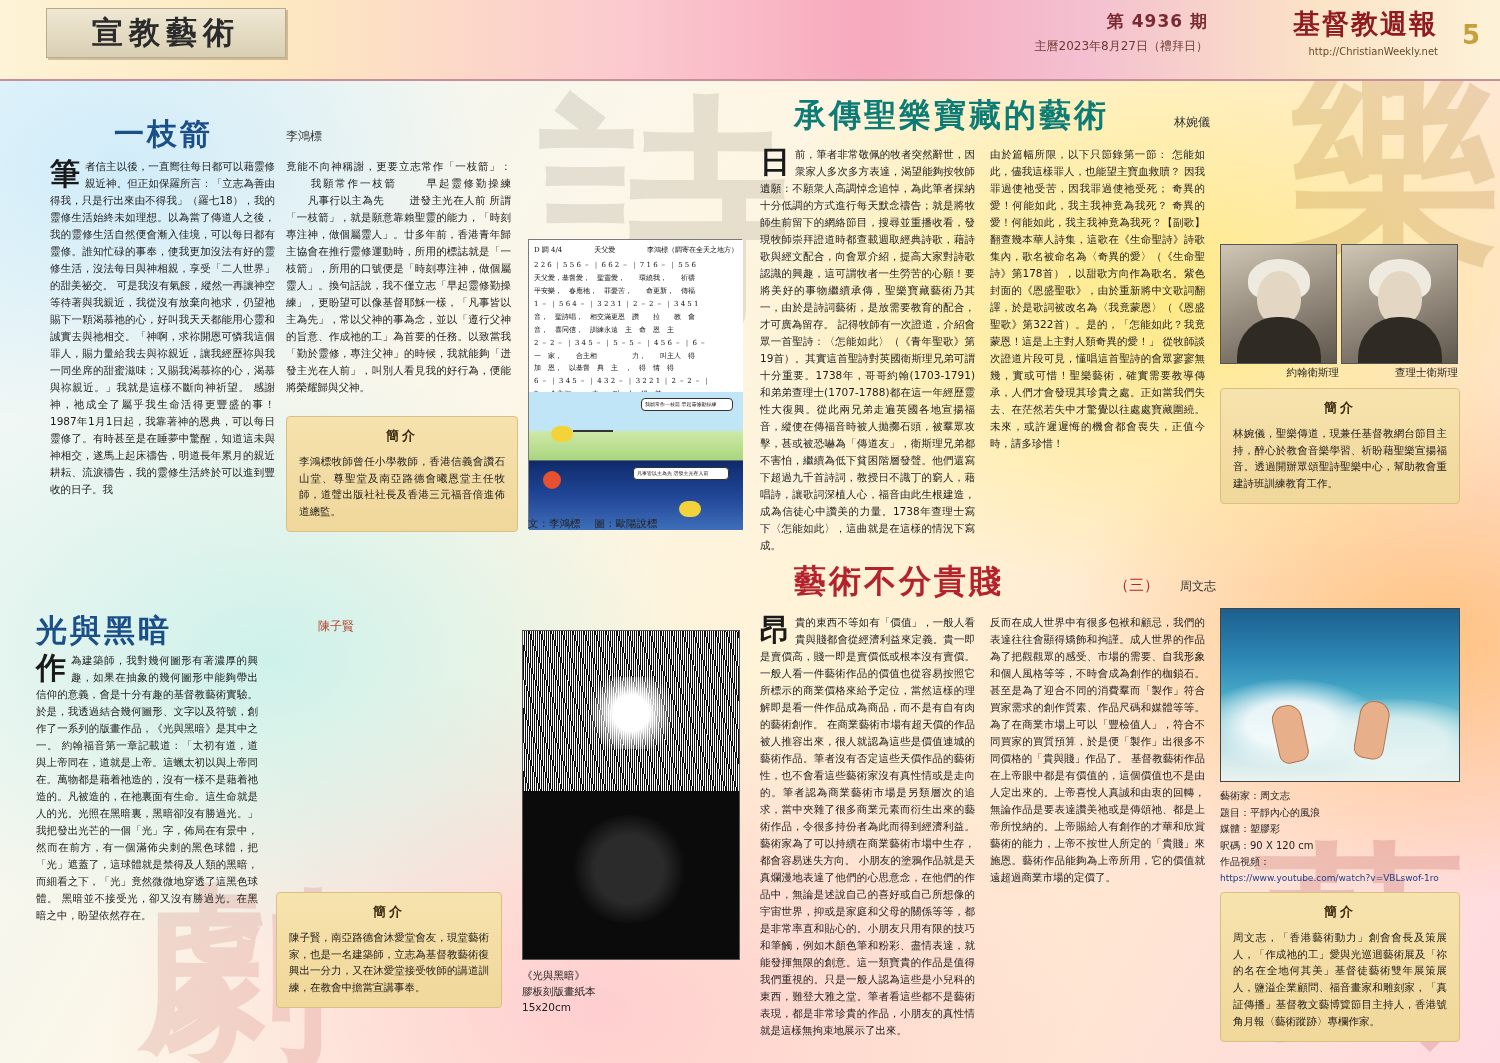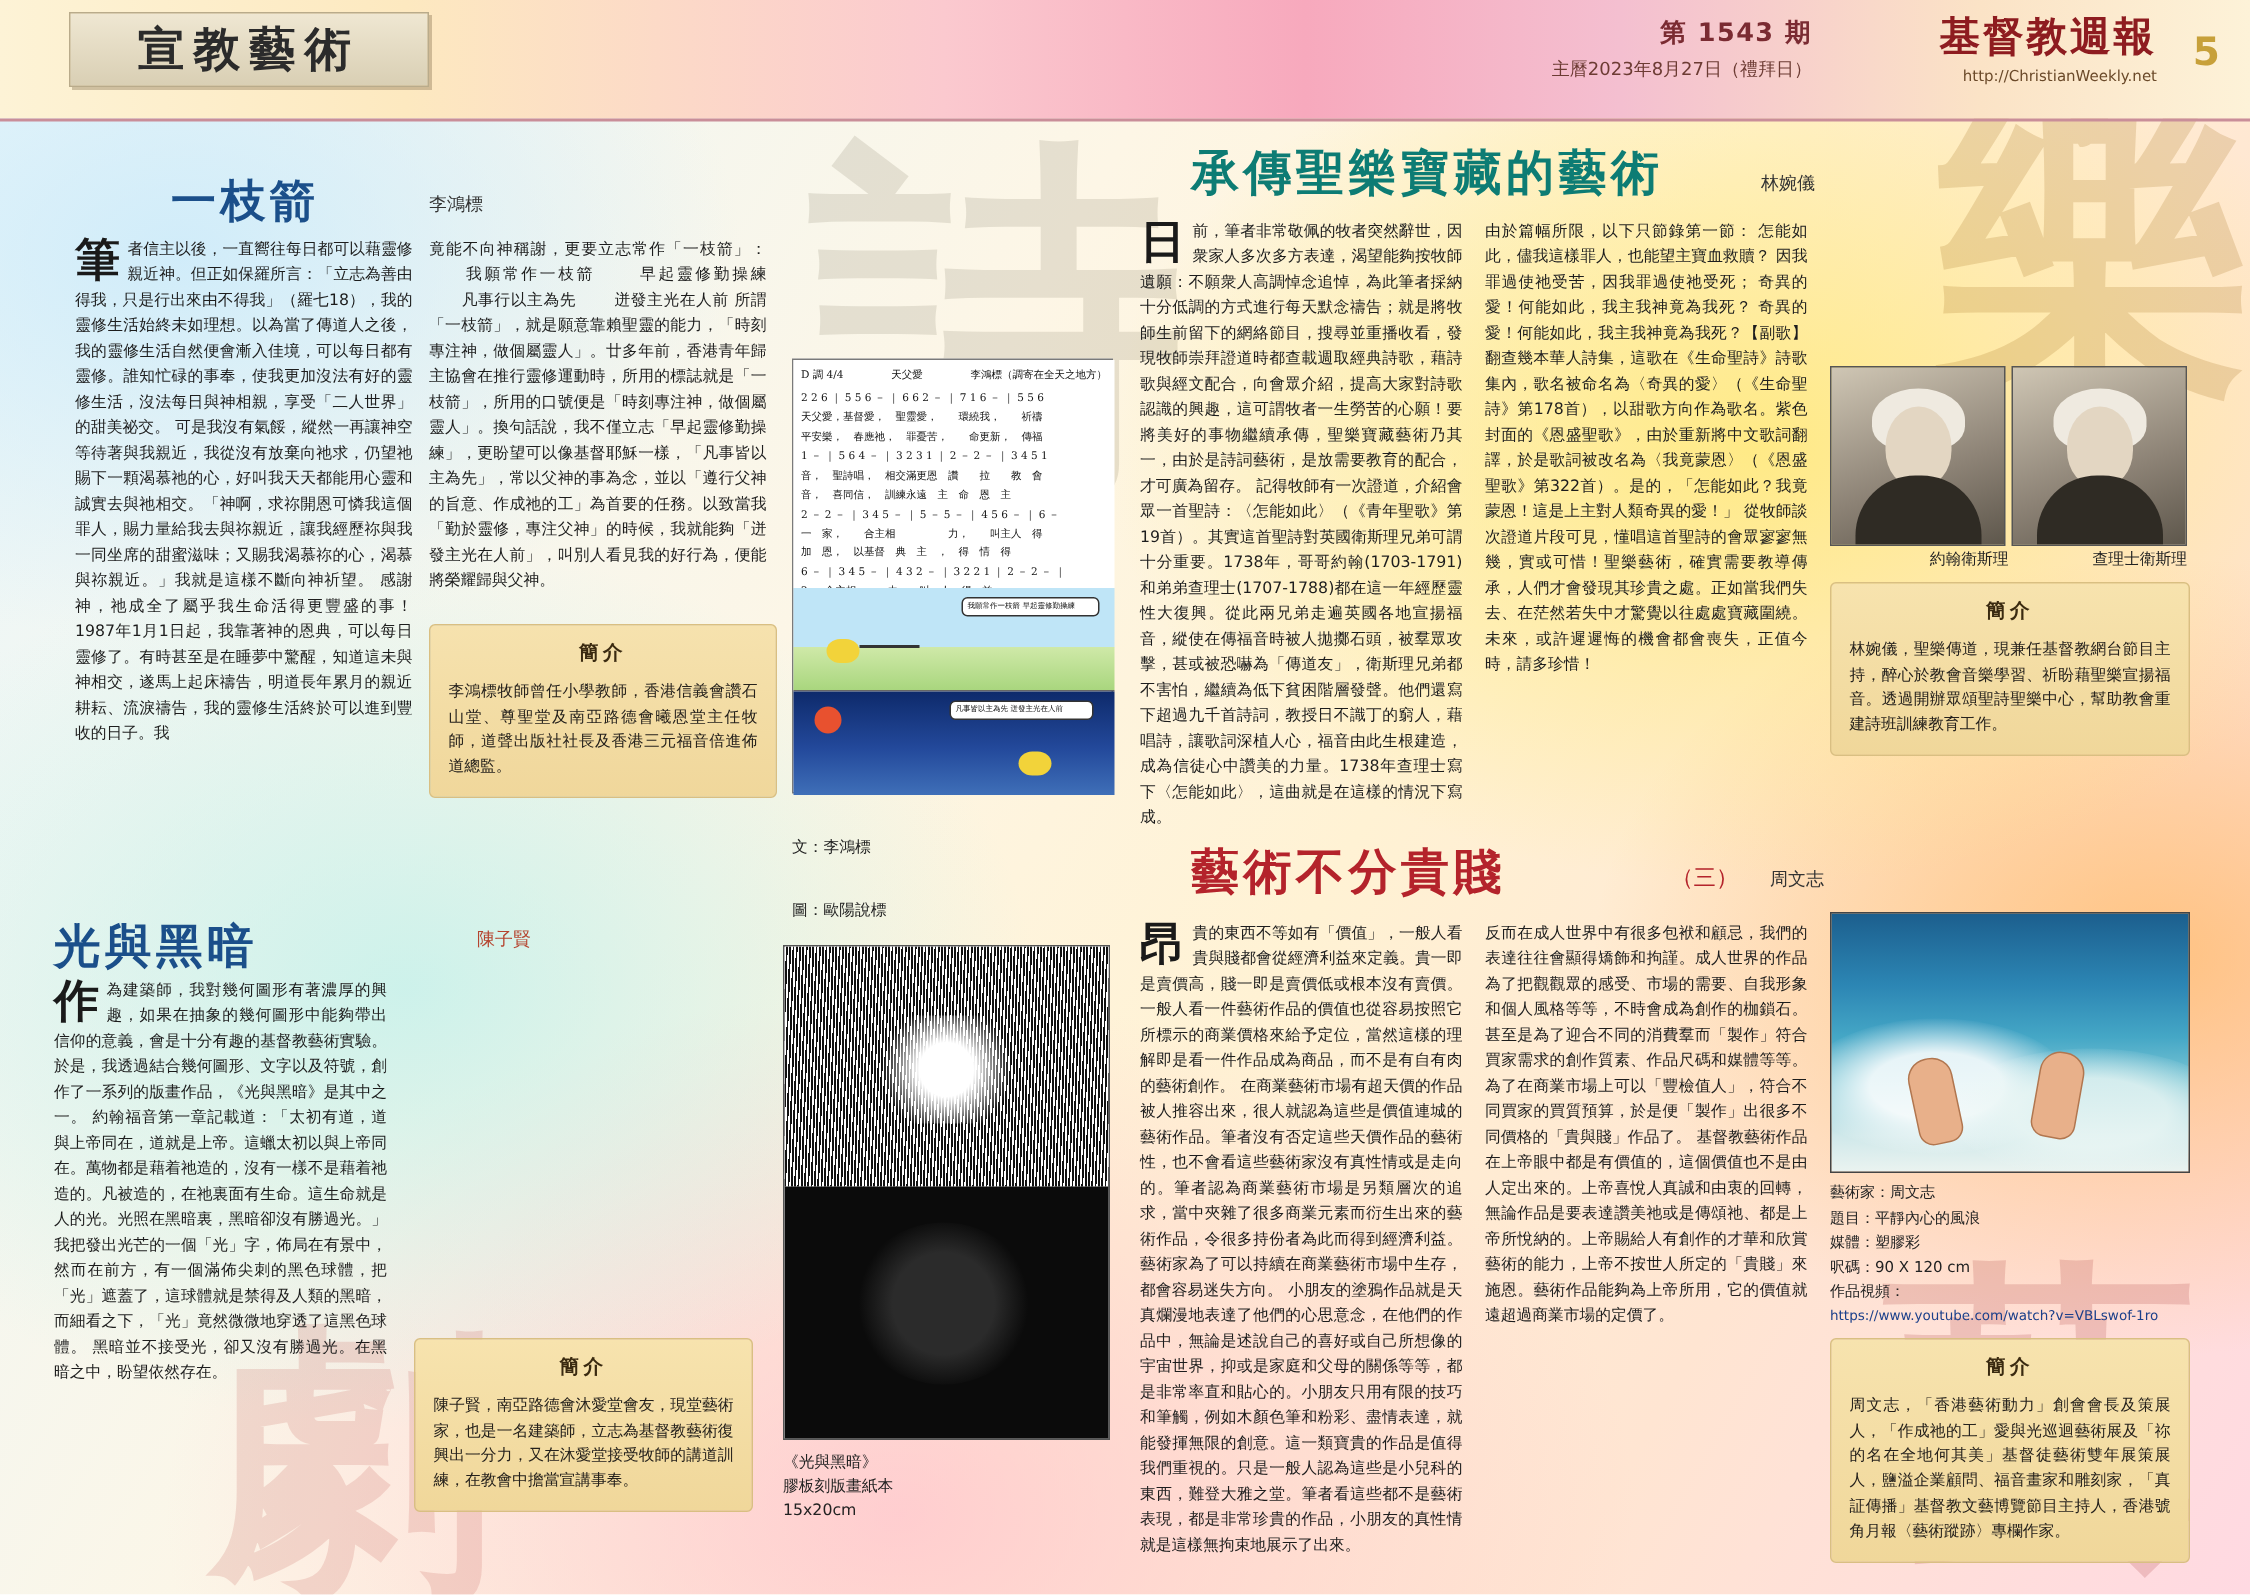--- a/index.html
+++ b/index.html
@@ -185,7 +185,7 @@
   <div id="header">
     <div id="banner-title">宣教藝術</div>
     <div id="issue-block">
-      <div id="issue-no">第 1543 期</div>
+      <div id="issue-no">第 4936 期</div>
       <div id="issue-date">主曆2023年8月27日（禮拜日）</div>
     </div>
     <div id="masthead">

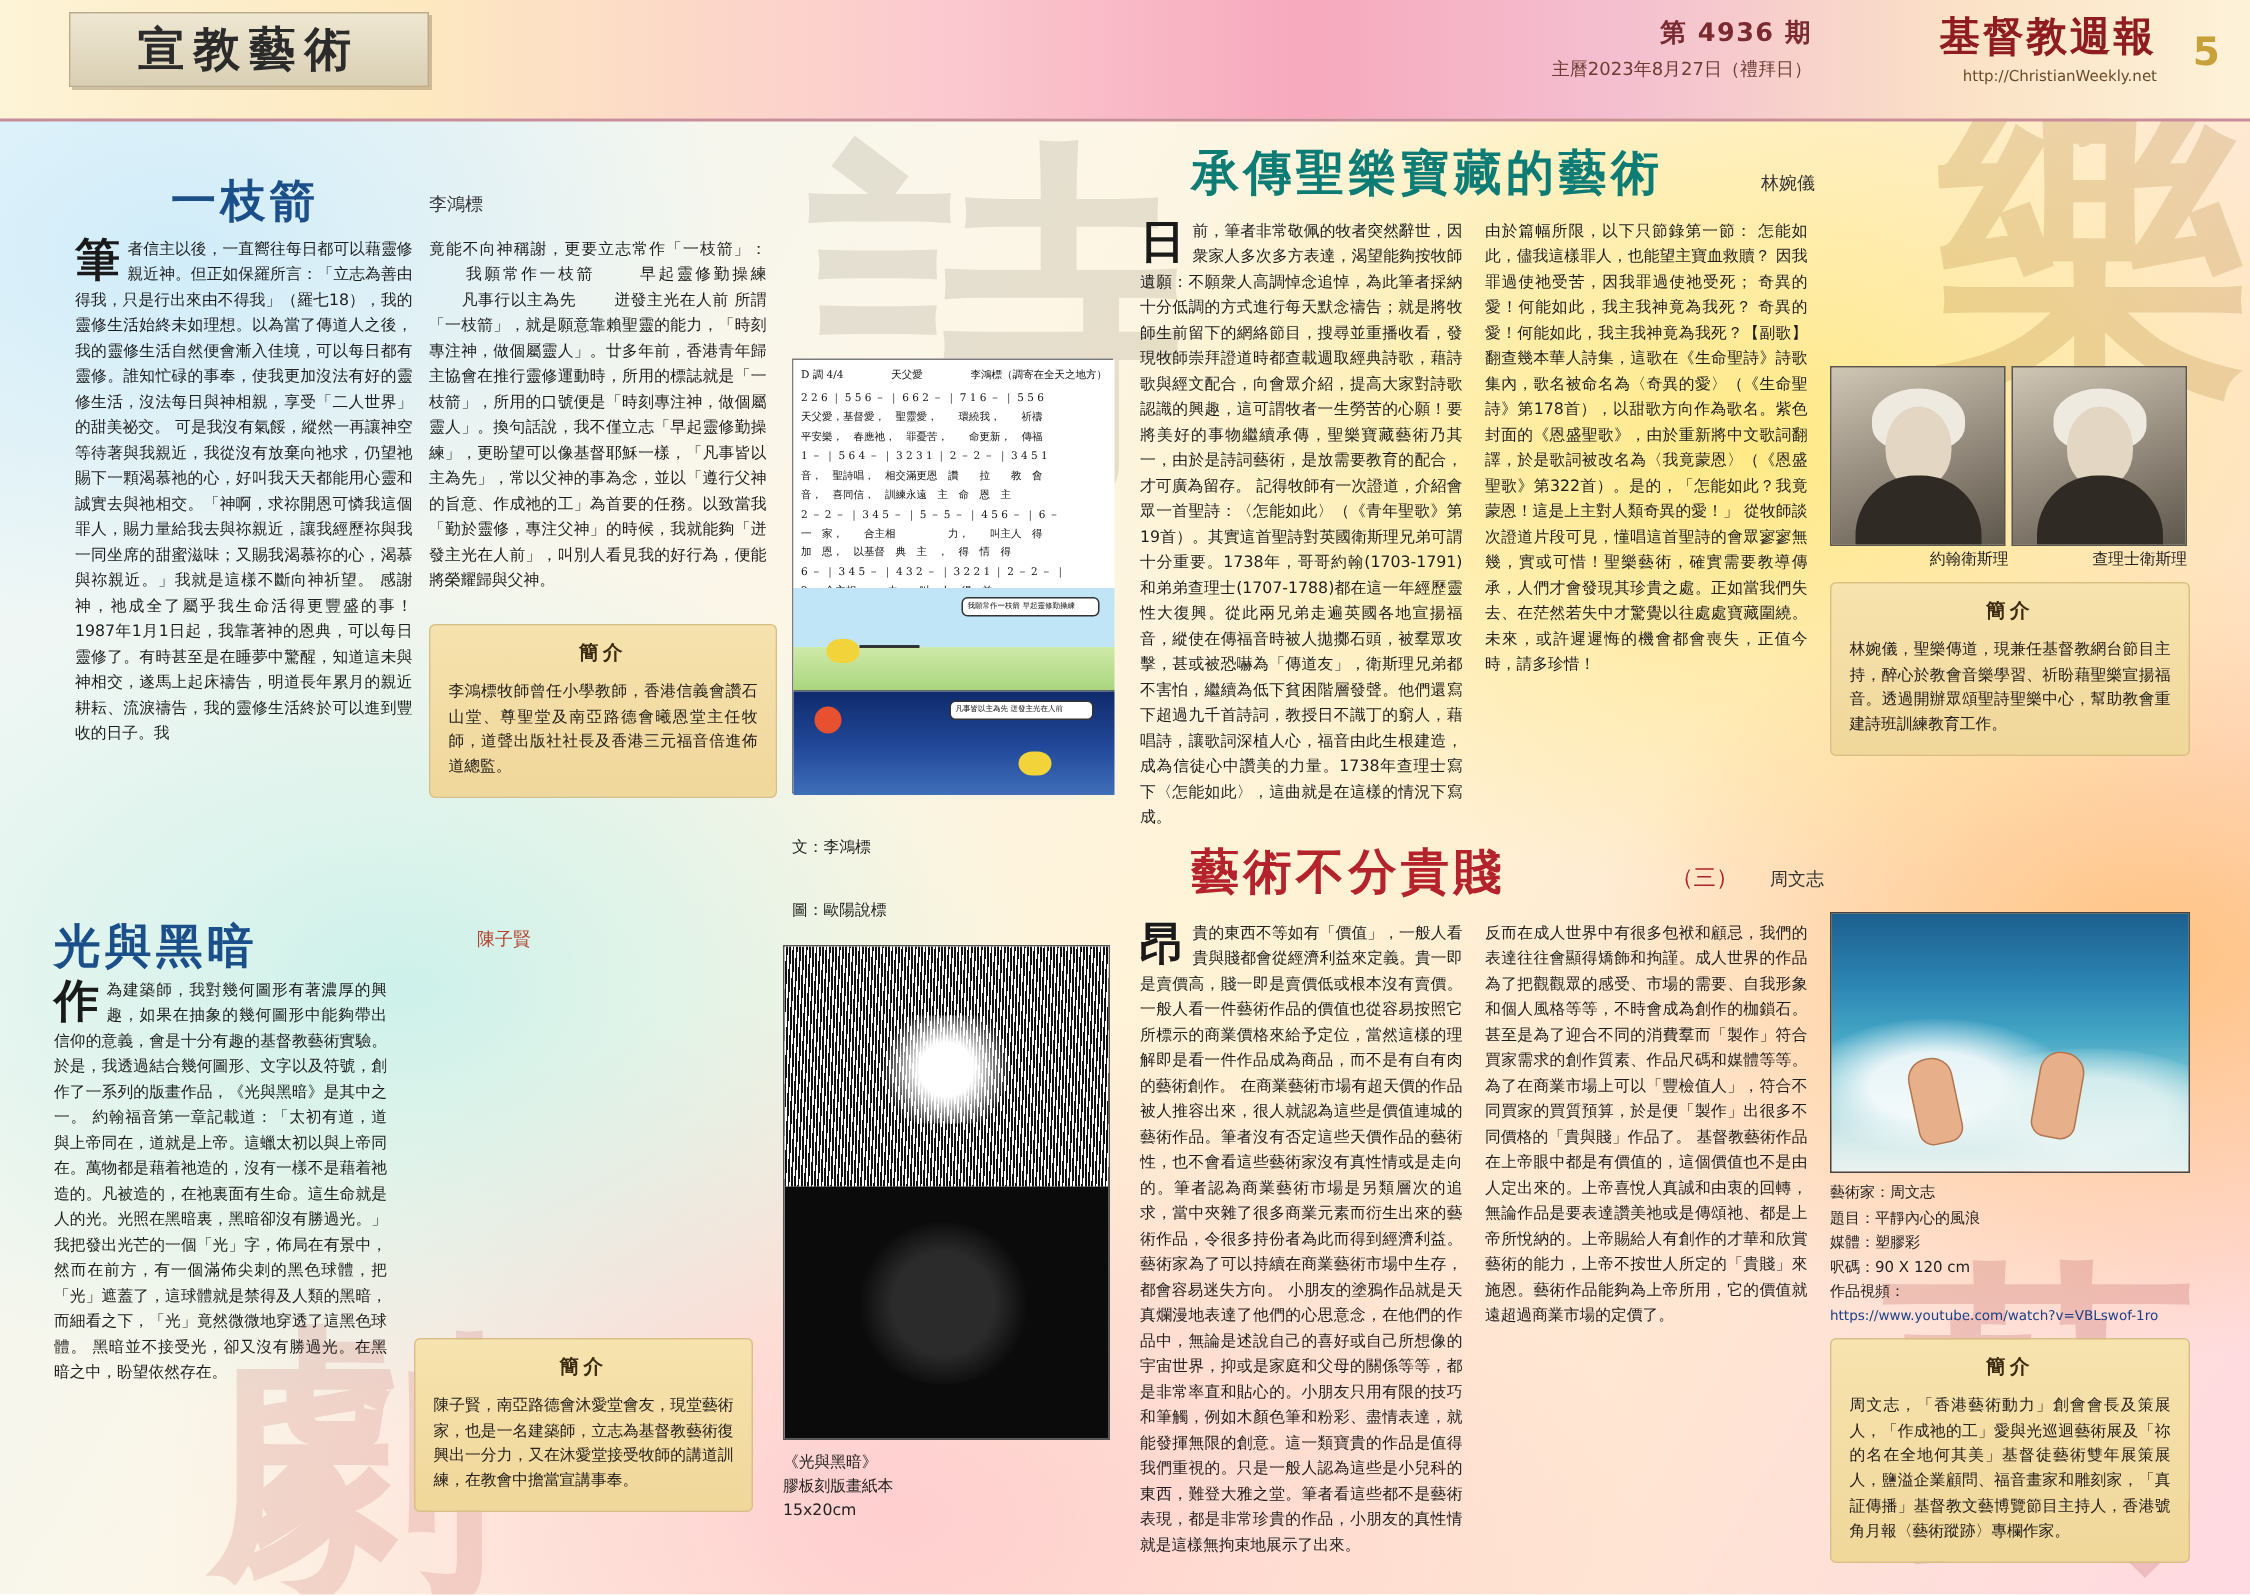--- a/index.html
+++ b/index.html
@@ -106,7 +106,7 @@
   .bird { position:absolute; width:22px; height:16px; background:#f2d33a; border-radius:50%/60%; }
   .bubble { position:absolute; background:#fff; border:1px solid #333; border-radius:4px;
             font-size:5px; color:#111; padding:2px 3px; line-height:1.3; }
-  #a1-figcap { position:absolute; left:500px; top:454px; width:214px; display:flex; gap:26px; font-size:10.5px; color:#222;flex-direction:column; }
+  #a1-figcap { position:absolute; left:500px; top:412px; width:214px; display:flex; gap:14px; font-size:10.5px; color:#222; }
 
   
   #a2 { position:absolute; left:742px; top:88px; width:730px; height:460px; }

